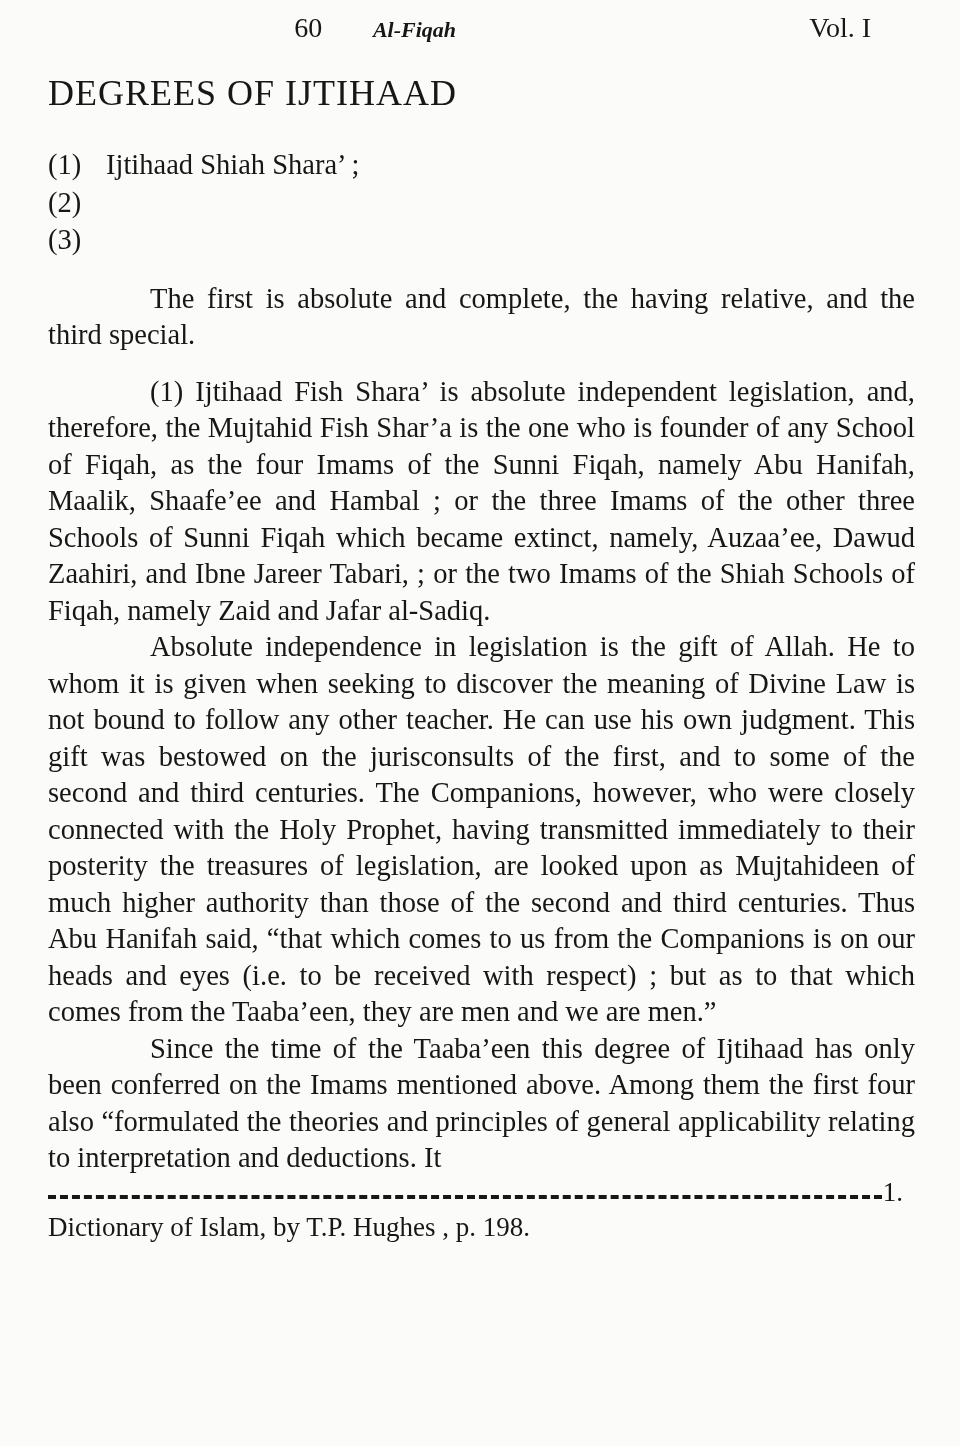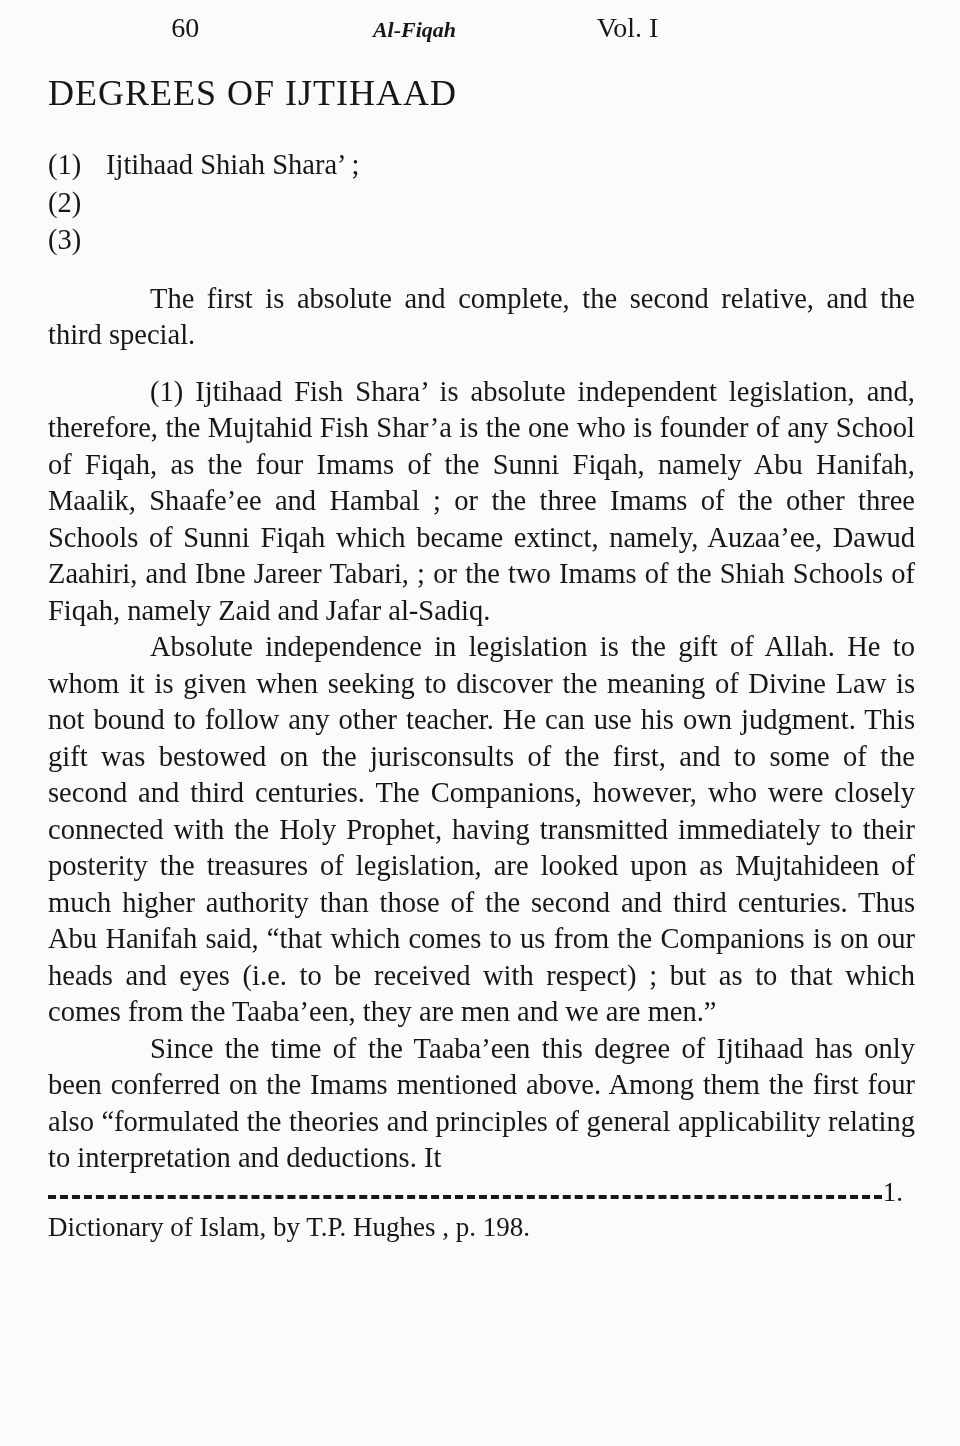--- a/index.html
+++ b/index.html
@@ -21,7 +21,7 @@
     display:flex; align-items:baseline;
     font-size:28px; line-height:36px;
   }
-  .hdr-left  { flex:1 1 0; text-align:center; }
+  .hdr-left  { flex:1 1 0; text-align:right; }
   .hdr-mid   { flex:1 1 0; text-align:center; position:relative; left:-45px;
                font-weight:bold; font-style:italic; font-size:22px; }
   .hdr-right { flex:1 1 0; padding-right:44px; }

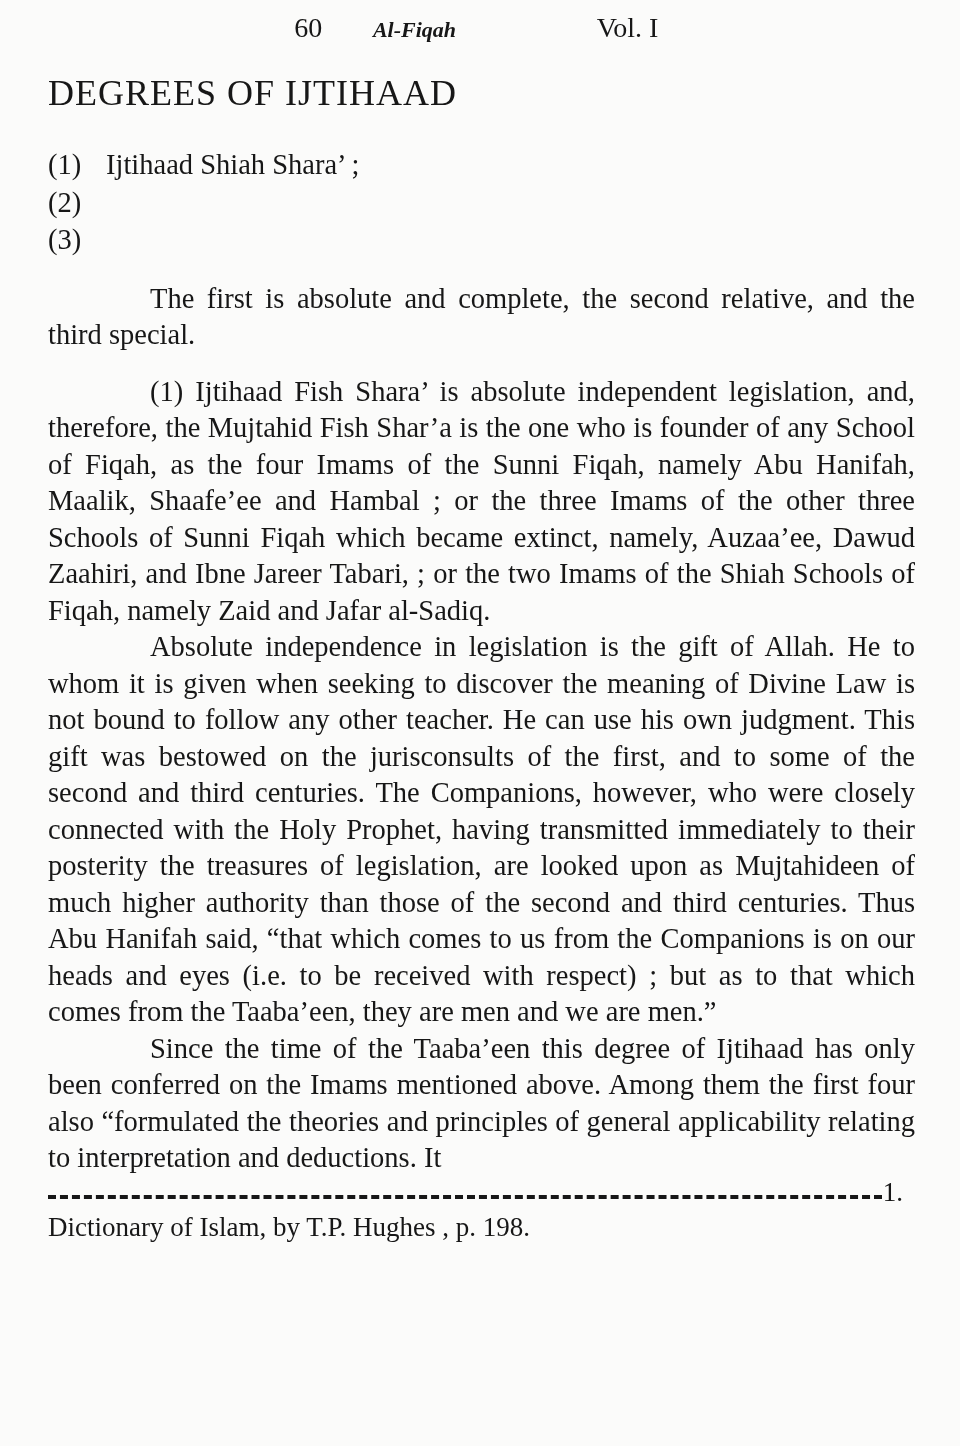--- a/index.html
+++ b/index.html
@@ -24,7 +24,7 @@
   .hdr-left  { flex:1 1 0; text-align:right; }
   .hdr-mid   { flex:1 1 0; text-align:center; position:relative; left:-45px;
                font-weight:bold; font-style:italic; font-size:22px; }
-  .hdr-right { flex:1 1 0; padding-right:44px; }
+  .hdr-right { flex:1 1 0; text-align:right; padding-right:44px; }
 
   h1.heading {
     margin-top:27px;

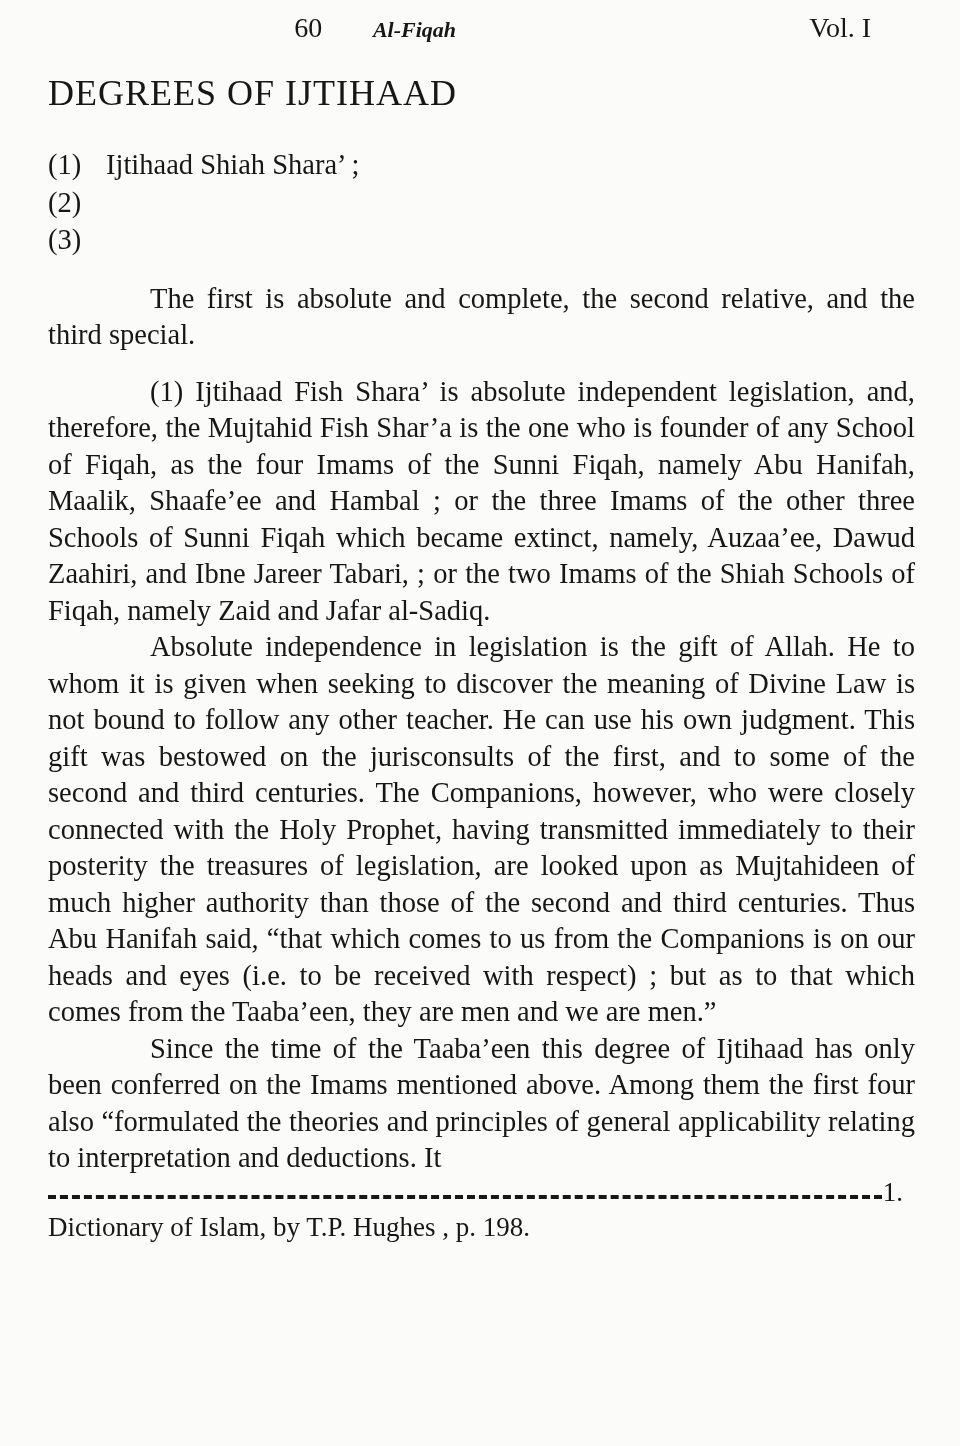--- a/index.html
+++ b/index.html
@@ -93,7 +93,7 @@
     </div>
   </div>
 
-  <p class="para pA">The first is absolute and complete, the second relative, and the third special.</p>
+  <p class="para pA">The first is absolute and complete, the having relative, and the third special.</p>
   <p class="para pB">(1) Ijtihaad Fish Shara’ is absolute independent legislation, and, therefore, the Mujtahid Fish Shar’a is the one who is founder of any School of Fiqah, as the four Imams of the Sunni Fiqah, namely Abu Hanifah, Maalik, Shaafe’ee and Hambal ; or the three Imams of the other three Schools of Sunni Fiqah which became extinct, namely, Auzaa’ee, Dawud Zaahiri, and Ibne Jareer Tabari, ; or the two Imams of the Shiah Schools of Fiqah, namely Zaid and Jafar al-Sadiq.</p>
   <p class="para">Absolute independence in legislation is the gift of Allah. He to whom it is given when seeking to discover the meaning of Divine Law is not bound to follow any other teacher. He can use his own judgment. This gift was bestowed on the jurisconsults of the first, and to some of the second and third centuries. The Companions, however, who were closely connected with the Holy Prophet, having transmitted immediately to their posterity the treasures of legislation, are looked upon as Mujtahideen of much higher authority than those of the second and third centuries. Thus Abu Hanifah said, “that which comes to us from the Companions is on our heads and eyes (i.e. to be received with respect) ; but as to that which comes from the Taaba’een, they are men and we are men.”</p>
   <p class="para">Since the time of the Taaba’een this degree of Ijtihaad has only been conferred on the Imams mentioned above. Among them the first four also “formulated the theories and principles of general applicability relating to interpretation and deductions. It</p>

